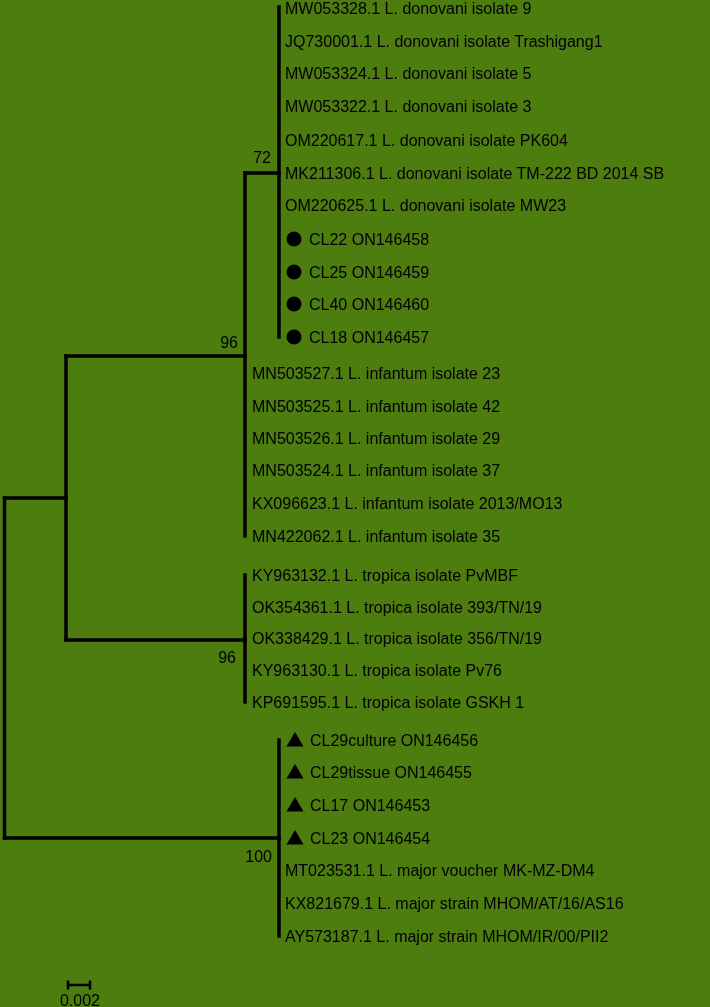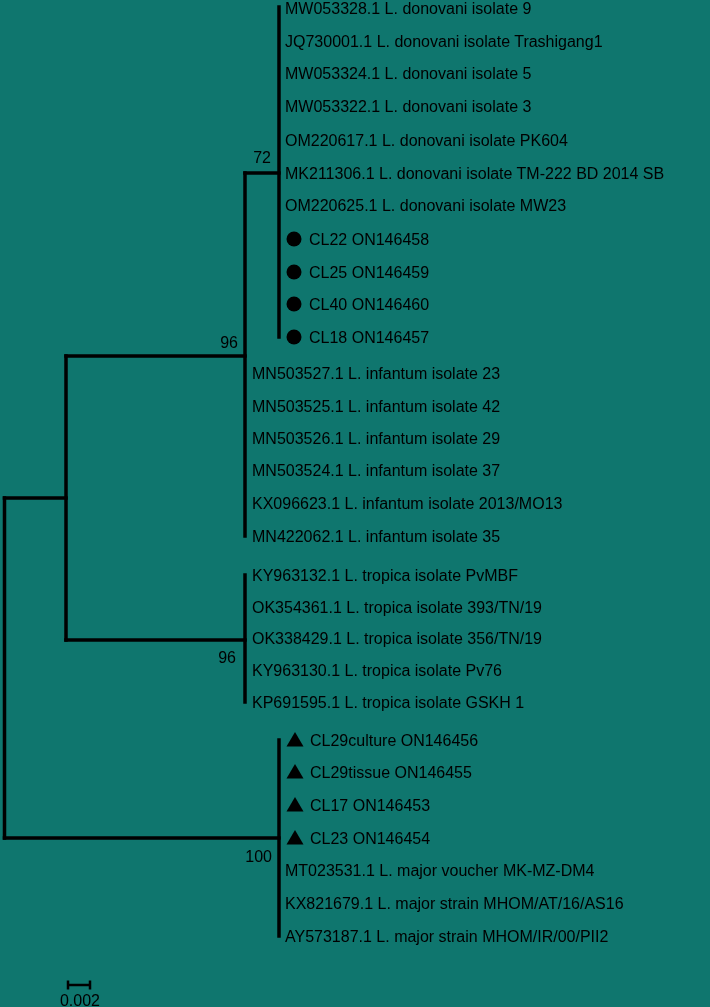--- a/index.html
+++ b/index.html
@@ -11,7 +11,7 @@
     position: relative;
     width: 710px;
     height: 1007px;
-    background: #0f766e;
+    background: #4d7c0f;
     overflow: hidden;
   }
   svg {

